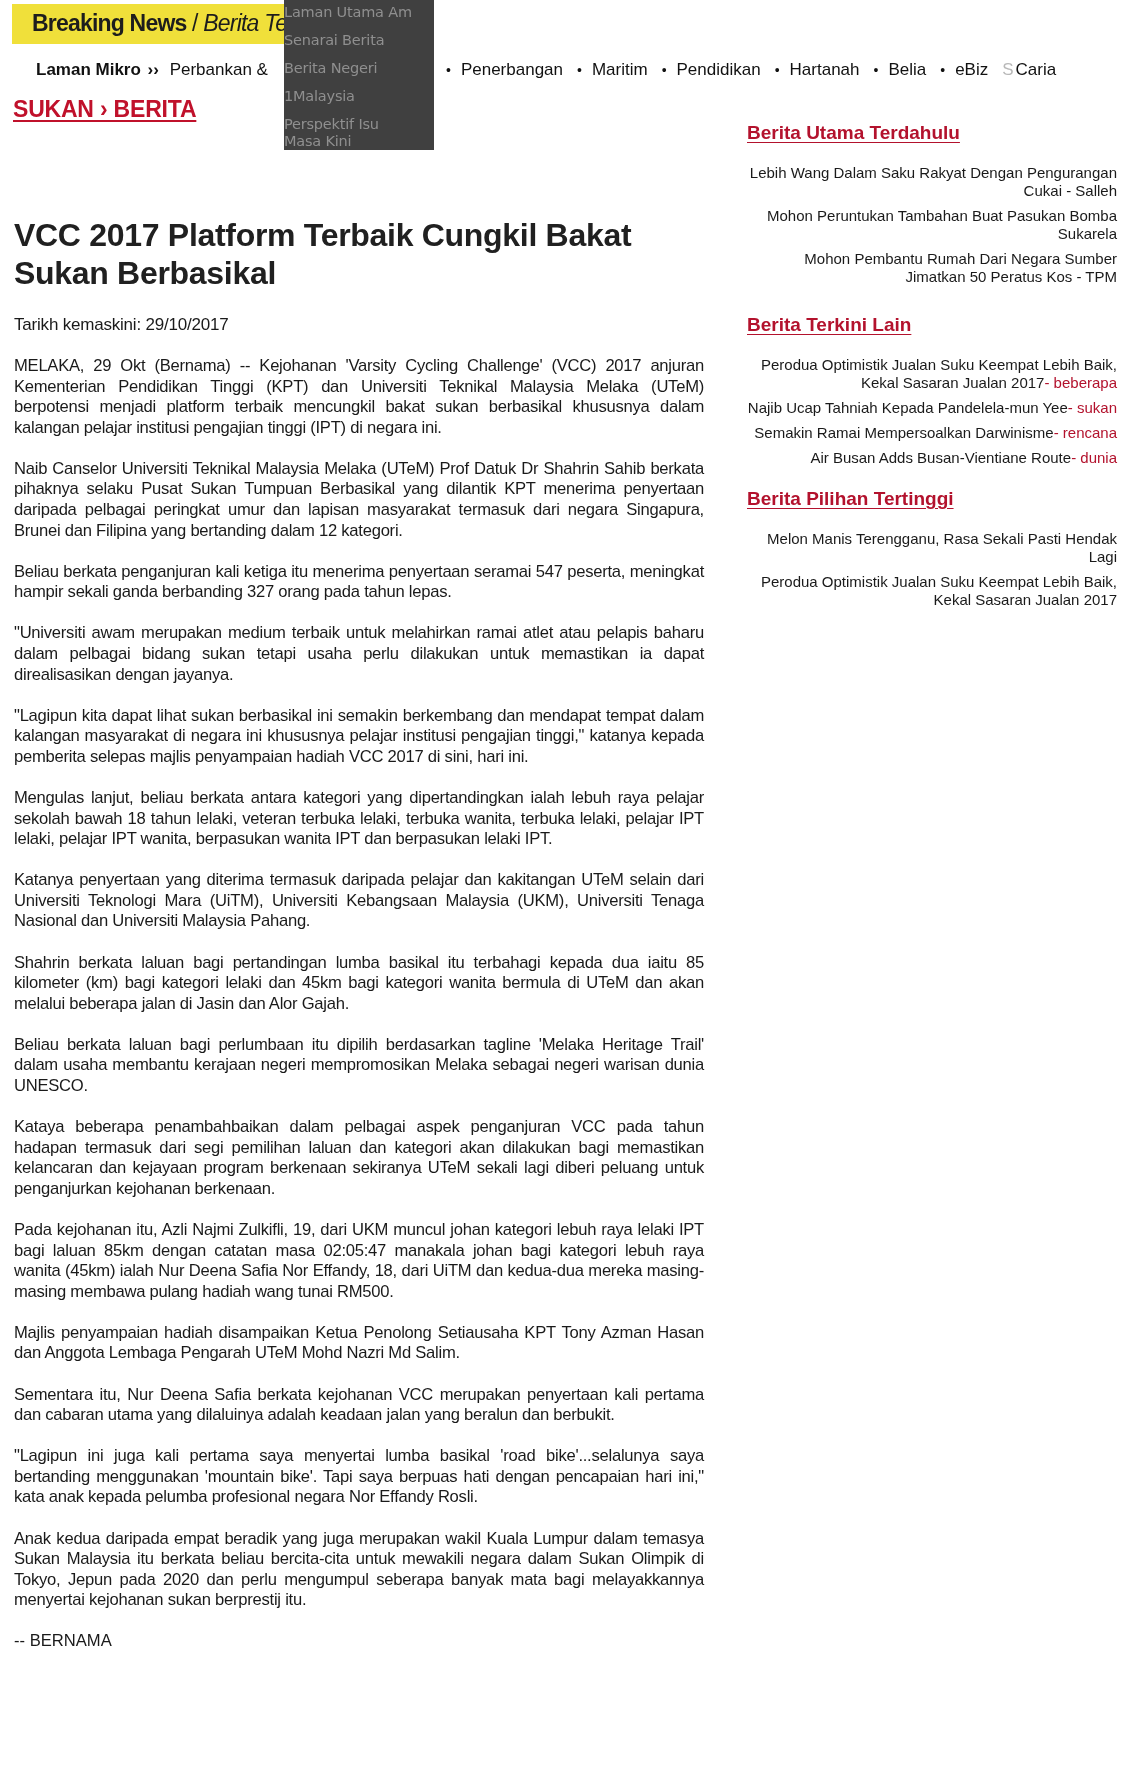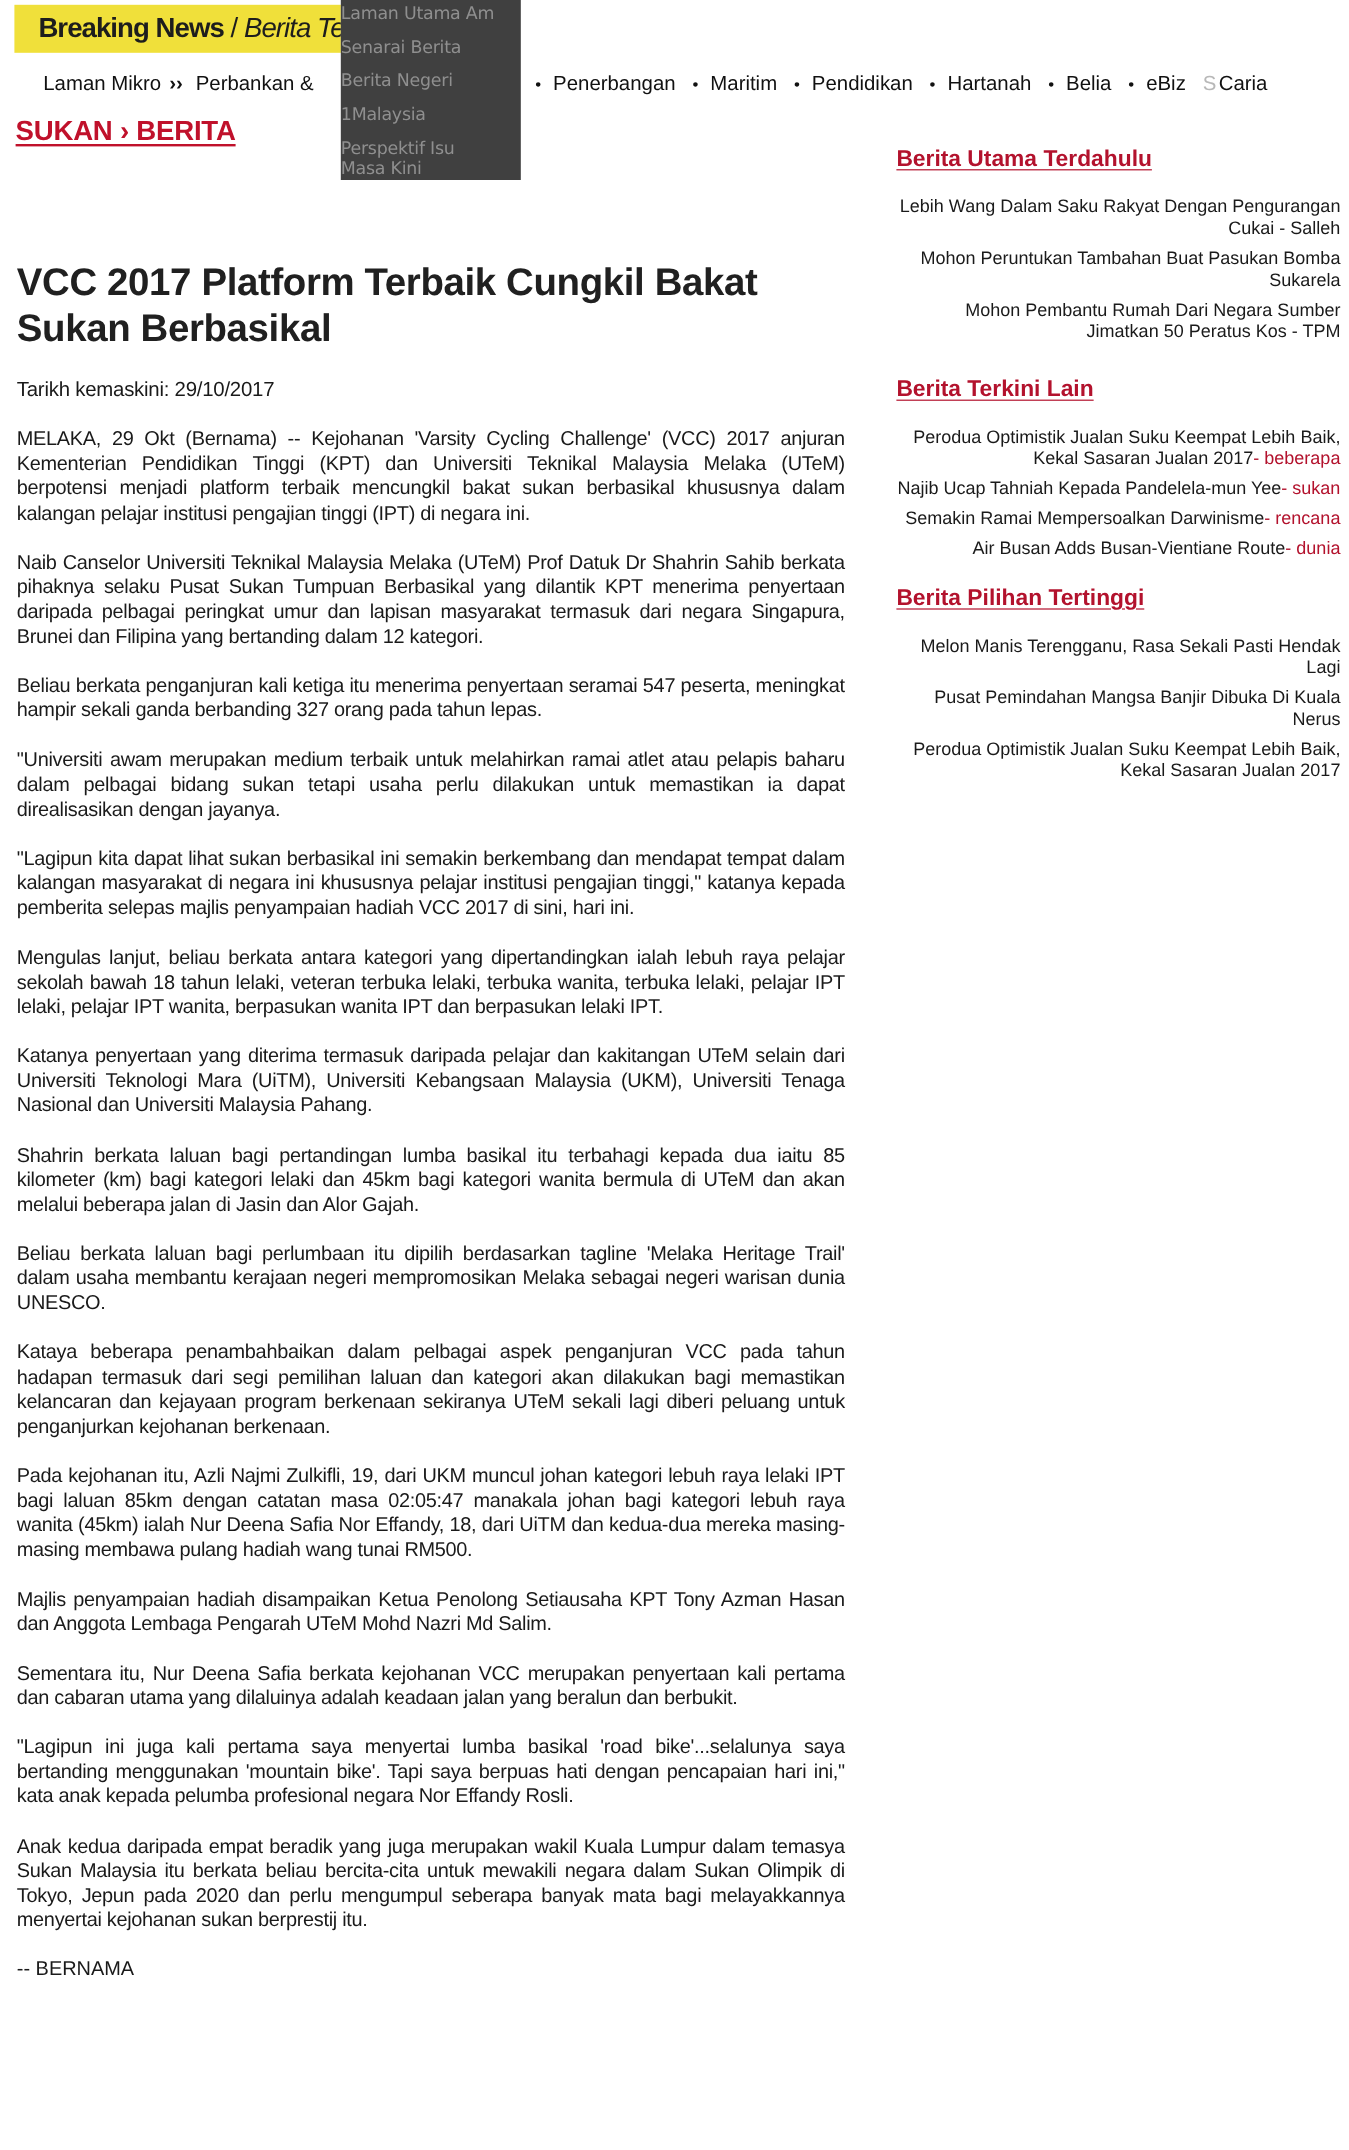--- a/index.html
+++ b/index.html
@@ -29,7 +29,7 @@
   .micro-row {
     position: absolute; left: 36px; top: 60px; font-size: 17px; color: #111; white-space: nowrap;
   }
-  .micro-row .micro-label { font-weight: normal; }
+  .micro-row .micro-label { font-weight: bold; }
   .micro-row .raquo { font-weight: bold; margin: 0 6px 0 2px; }
 
   .nav-right {

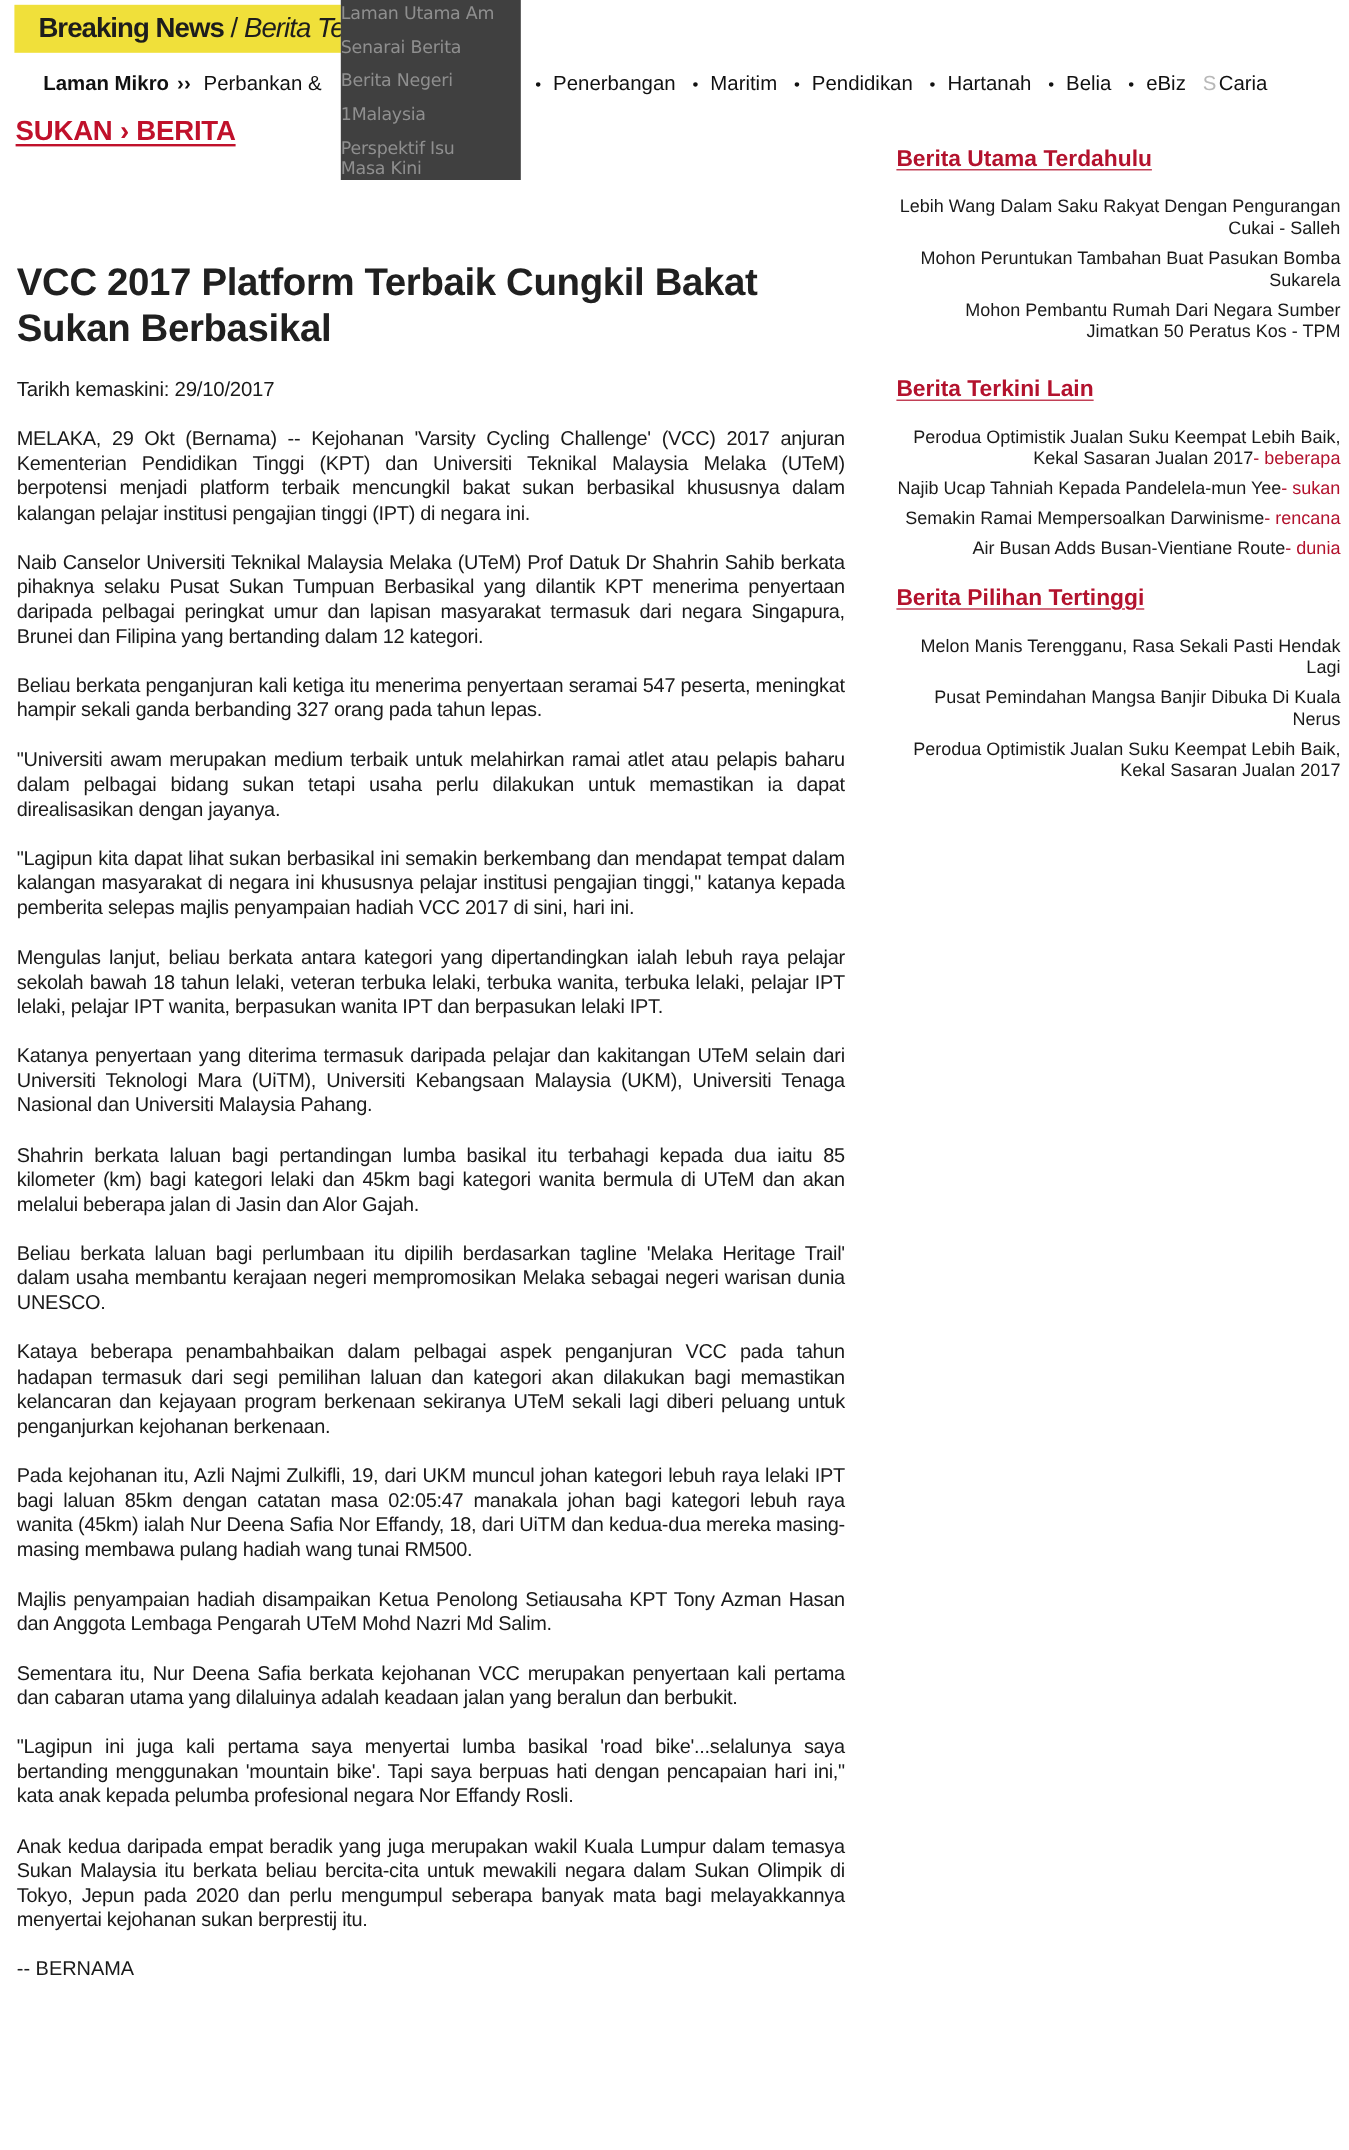--- a/index.html
+++ b/index.html
@@ -181,7 +181,6 @@
     <div class="sec-title">Berita Pilihan Tertinggi</div>
     <ul>
       <li><span>Melon Manis Terengganu, Rasa Sekali Pasti Hendak Lagi</span></li>
-      <li><span>Pusat Pemindahan Mangsa Banjir Dibuka Di Kuala Nerus</span></li>
       <li><span>Perodua Optimistik Jualan Suku Keempat Lebih Baik, Kekal Sasaran Jualan 2017</span></li>
     </ul>
   </div>

